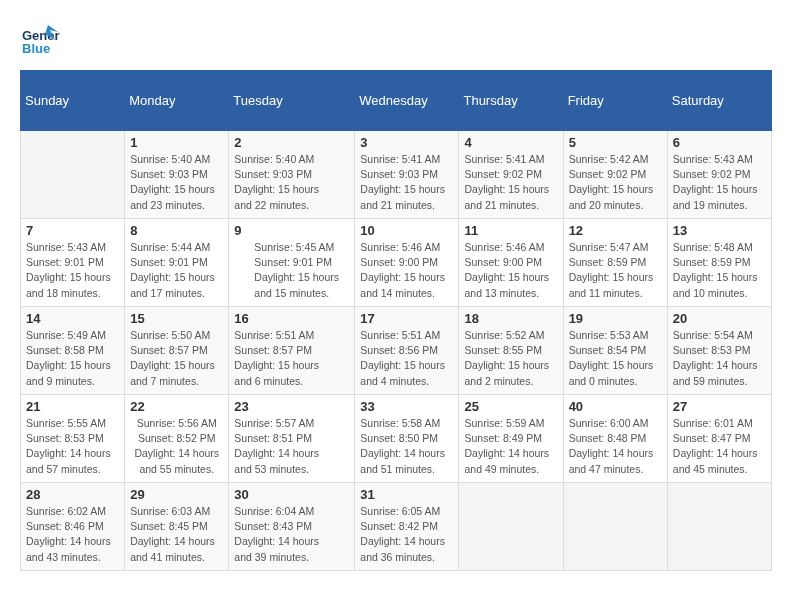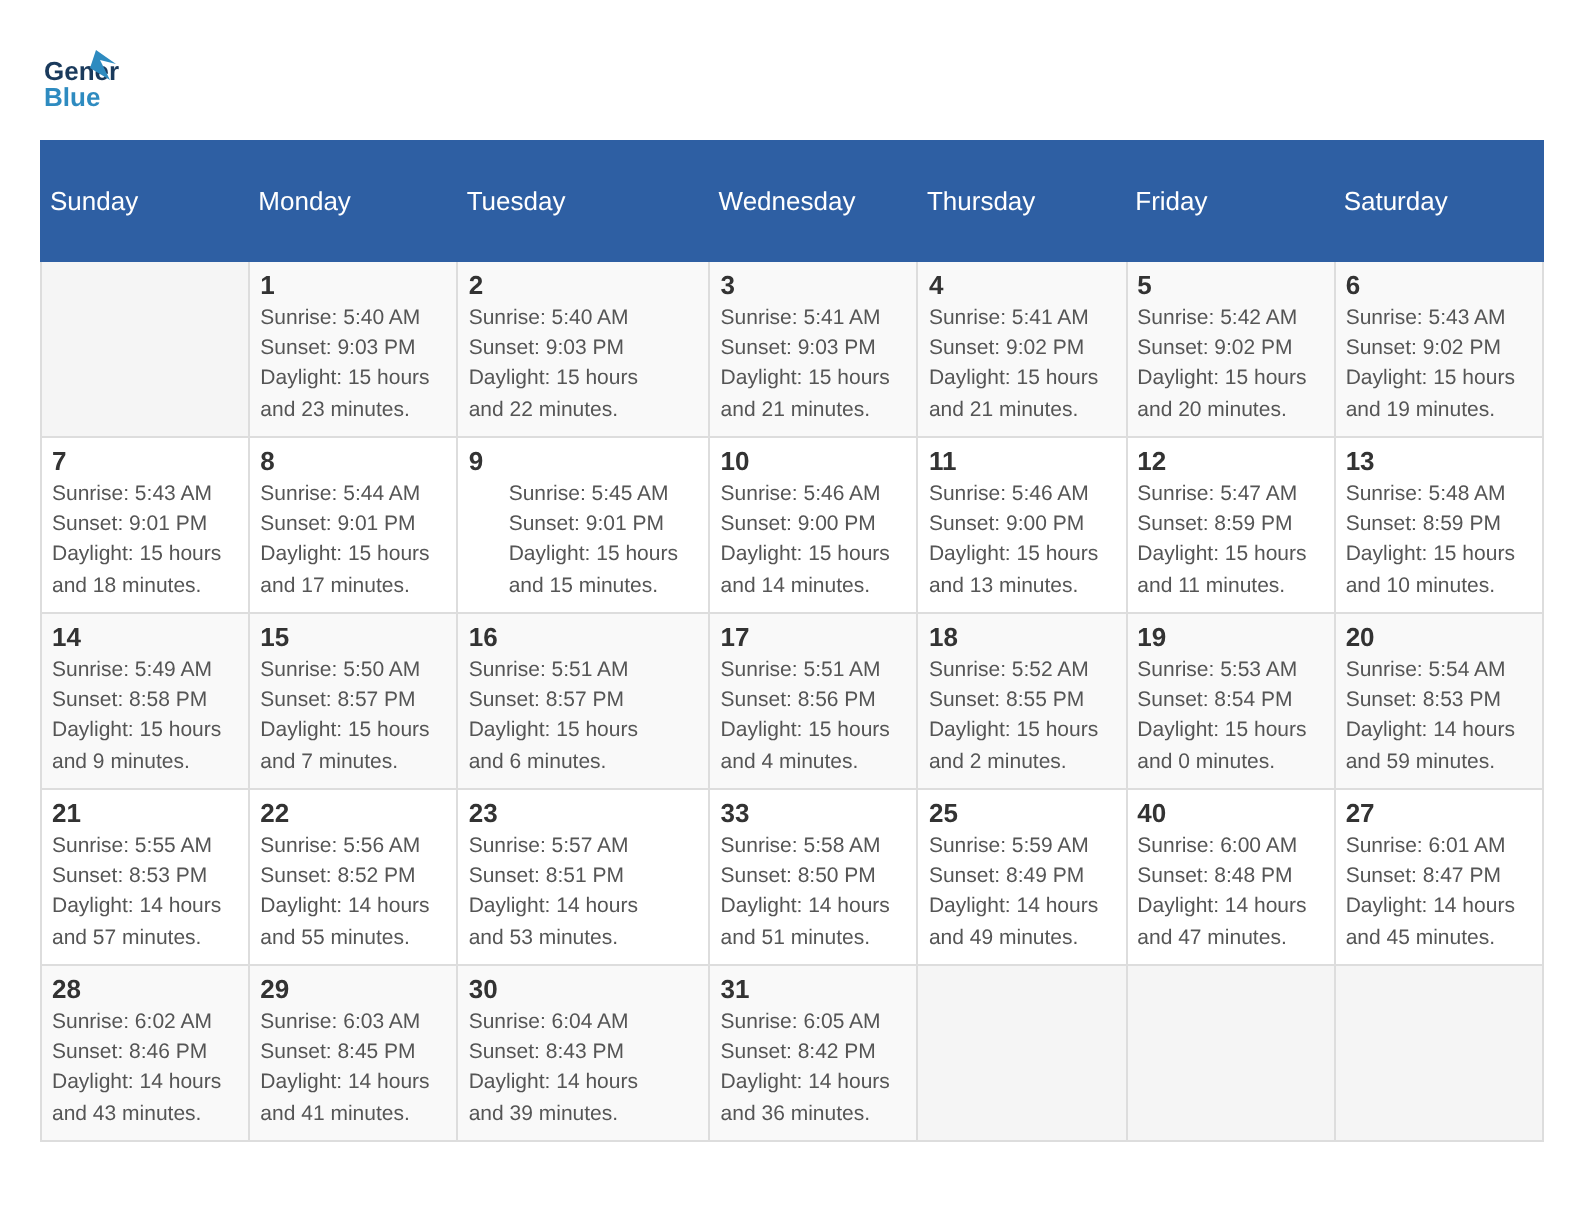--- a/index.html
+++ b/index.html
@@ -269,7 +269,7 @@
         </td>
         <td>
           <span class="day-number">22</span>
-          <div class="day-detail" style="white-space: pre-line;">Sunrise: 5:56 AM
+          <div class="day-detail" style="white-space: pre-line; text-align: center;">Sunrise: 5:56 AM
 Sunset: 8:52 PM
 Daylight: 14 hours
 and 55 minutes.</div>

